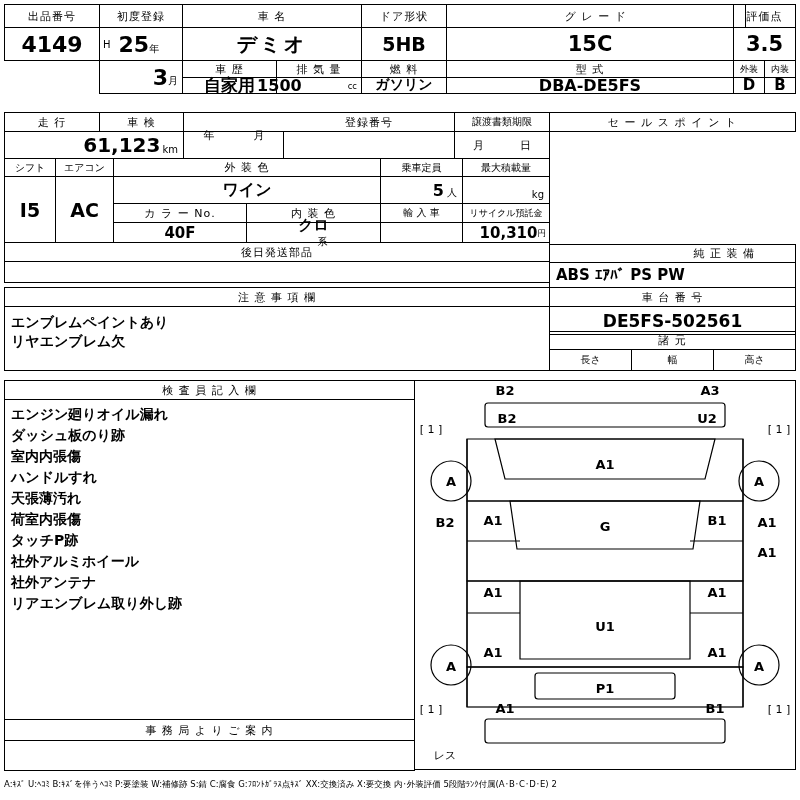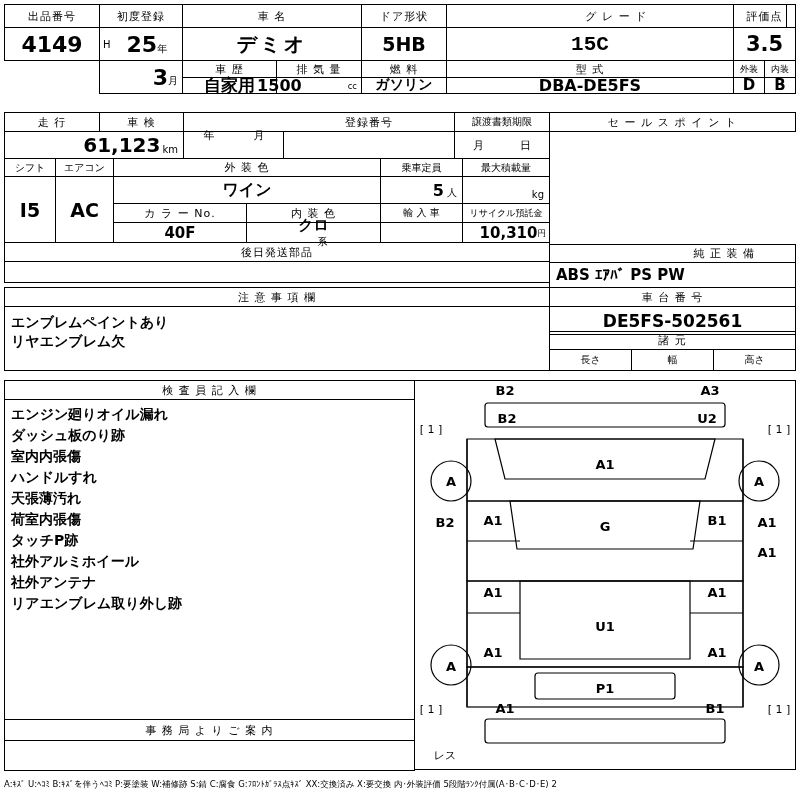--- a/index.html
+++ b/index.html
@@ -80,7 +80,7 @@
     <div class="val" style="font-size:19px;">5HB</div>
   </div>
 
-  <div class="bx" style="left:442px;top:0;width:341px;height:24px;text-align:right;">
+  <div class="bx" style="left:442px;top:0;width:300px;height:24px;text-align:right;">
     <div class="lbl">グ レ ー ド</div>
   </div>
   <div class="bx" style="left:442px;top:23px;width:288px;height:34px;font-family:Liberation Mono, monospace;">

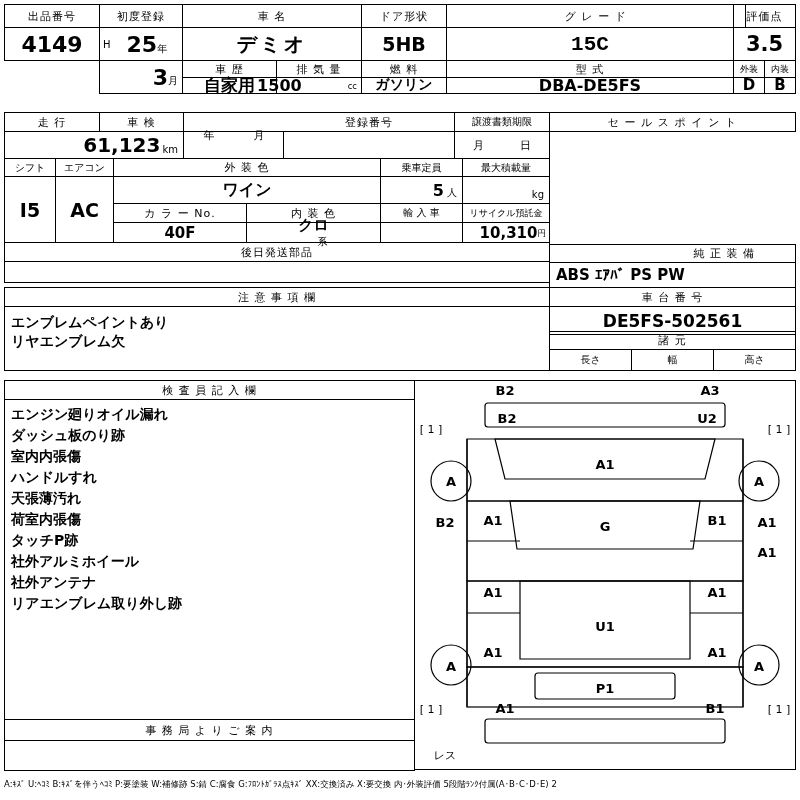--- a/index.html
+++ b/index.html
@@ -61,7 +61,7 @@
   <div class="bx" style="left:95px;top:23px;width:84px;height:34px;">
     <div class="cellflex" style="padding-left:3px;">
       <span class="sm">H</span>
-      <span class="big" style="margin-left:16px;">25</span>
+      <span class="big" style="margin-left:8px;">25</span>
       <span class="sm" style="align-self:flex-end;margin-bottom:4px;">年</span>
     </div>
   </div>

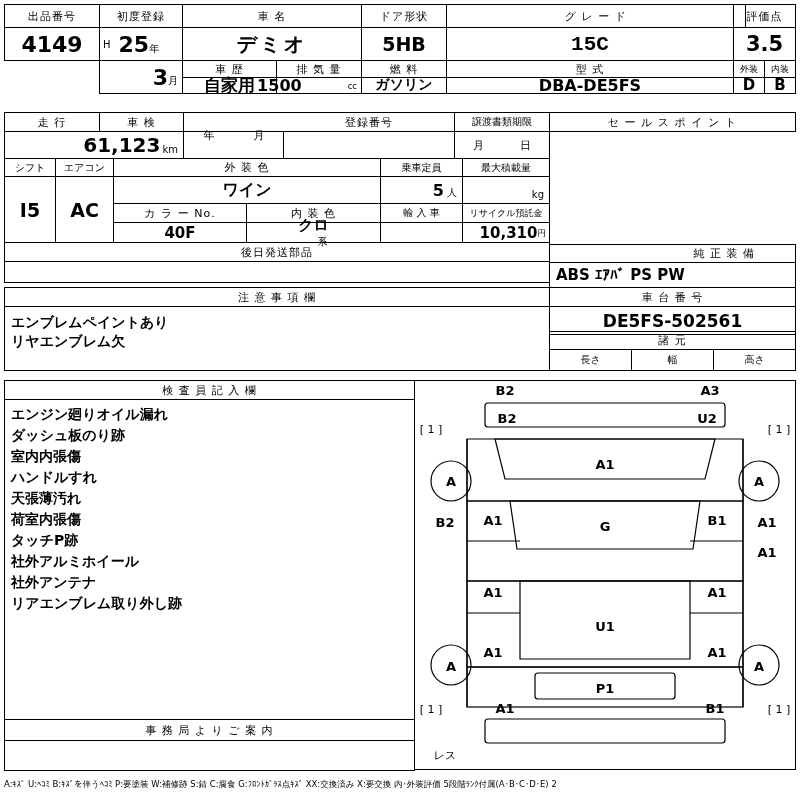--- a/index.html
+++ b/index.html
@@ -83,7 +83,7 @@
   <div class="bx" style="left:442px;top:0;width:300px;height:24px;text-align:right;">
     <div class="lbl">グ レ ー ド</div>
   </div>
-  <div class="bx" style="left:442px;top:23px;width:288px;height:34px;font-family:Liberation Mono, monospace;">
+  <div class="bx" style="left:442px;top:23px;width:288px;height:34px;">
     <div class="val" style="font-size:21px;">15C</div>
   </div>
 

